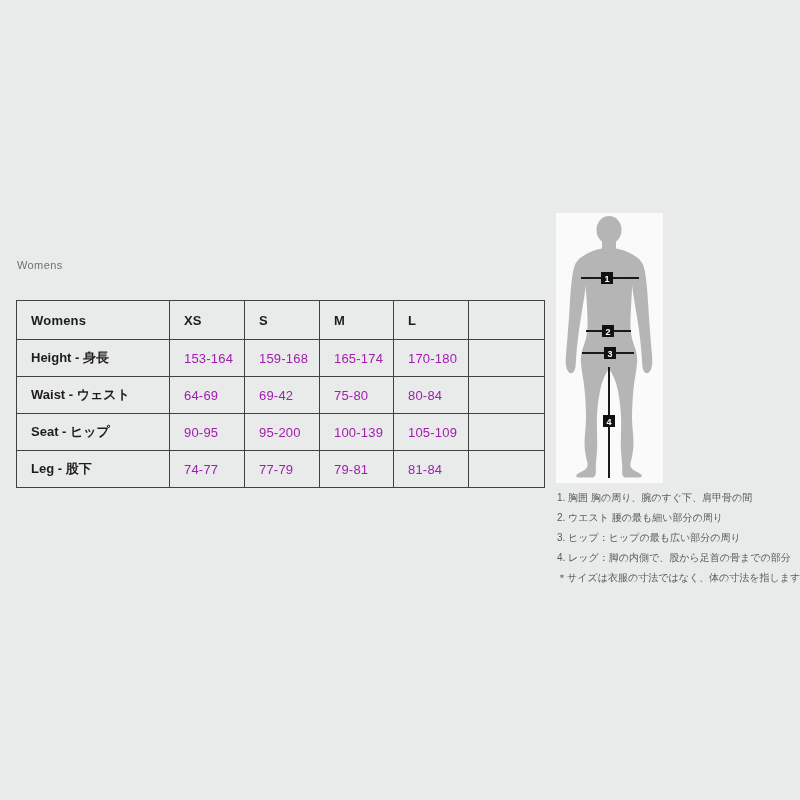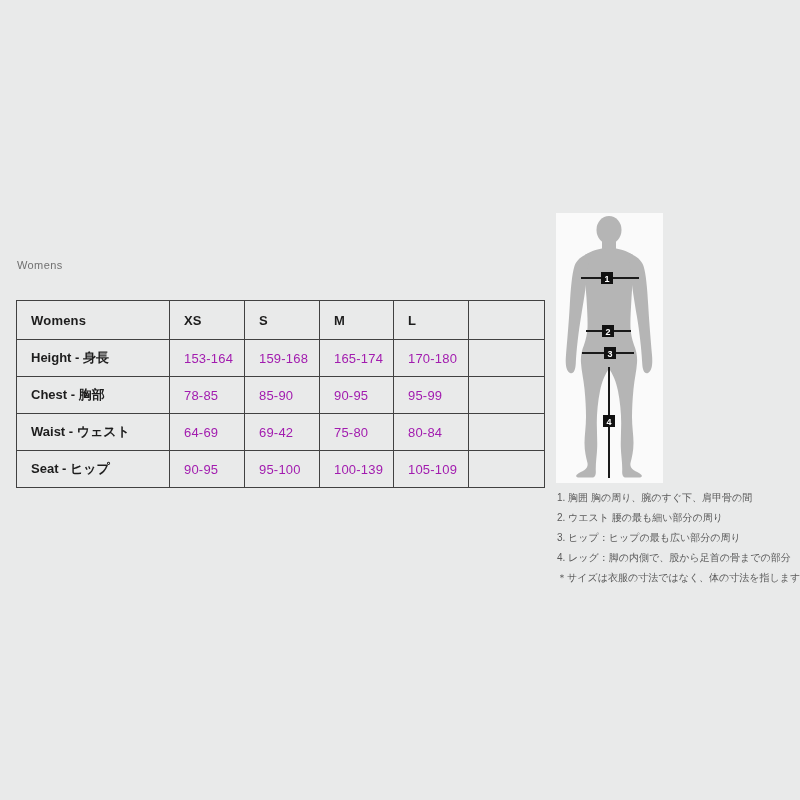--- a/index.html
+++ b/index.html
@@ -75,14 +75,6 @@
       <td class="val"></td>
     </tr>
     <tr>
-      <td class="row-label">Chest - 胸部</td>
-      <td class="val">78-85</td>
-      <td class="val">85-90</td>
-      <td class="val">90-95</td>
-      <td class="val">95-99</td>
-      <td class="val"></td>
-    </tr>
-    <tr>
       <td class="row-label">Waist - ウェスト</td>
       <td class="val">64-69</td>
       <td class="val">69-42</td>

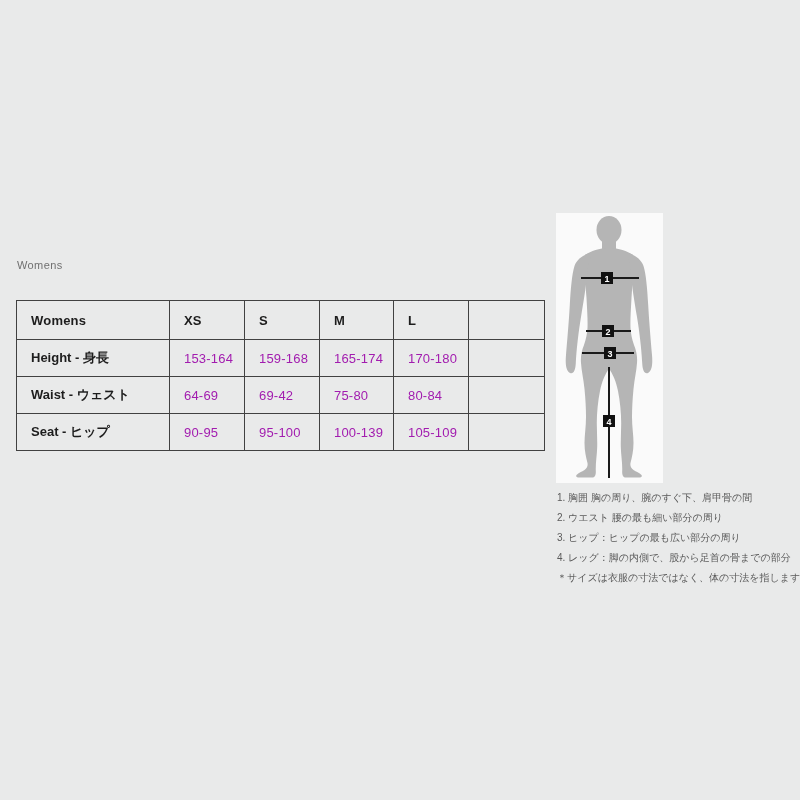--- a/index.html
+++ b/index.html
@@ -85,7 +85,7 @@
     <tr>
       <td class="row-label">Seat - ヒップ</td>
       <td class="val">90-95</td>
-      <td class="val">95-100</td>
+      <td class="val">95-200</td>
       <td class="val">100-139</td>
       <td class="val">105-109</td>
       <td class="val"></td>

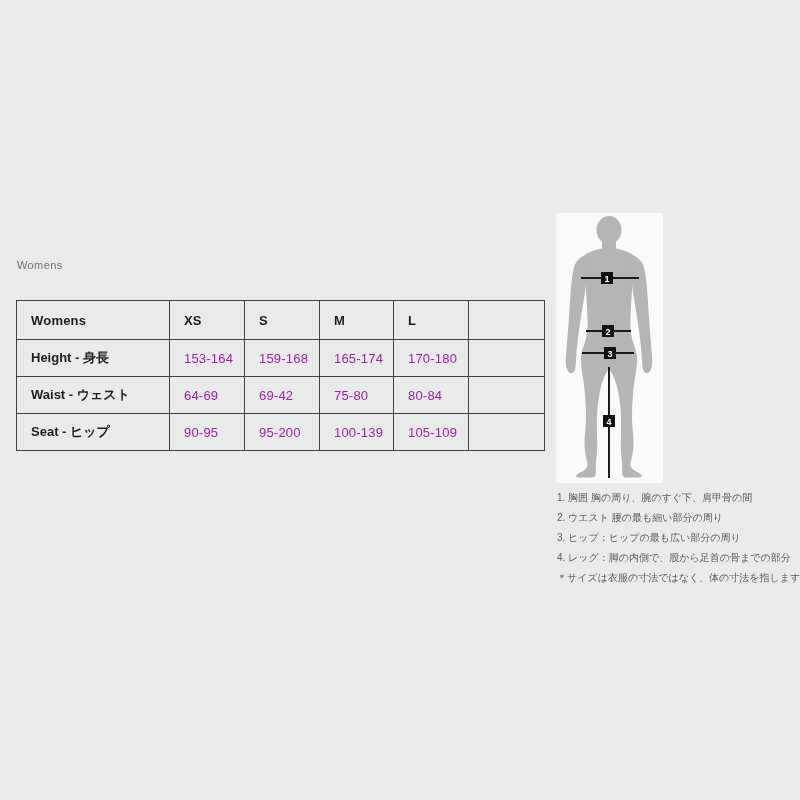--- a/index.html
+++ b/index.html
@@ -90,6 +90,14 @@
       <td class="val">105-109</td>
       <td class="val"></td>
     </tr>
+    <tr>
+      <td class="row-label">Leg - 股下</td>
+      <td class="val">74-77</td>
+      <td class="val">77-79</td>
+      <td class="val">79-81</td>
+      <td class="val">81-84</td>
+      <td class="val"></td>
+    </tr>
   </tbody>
 </table>
 

